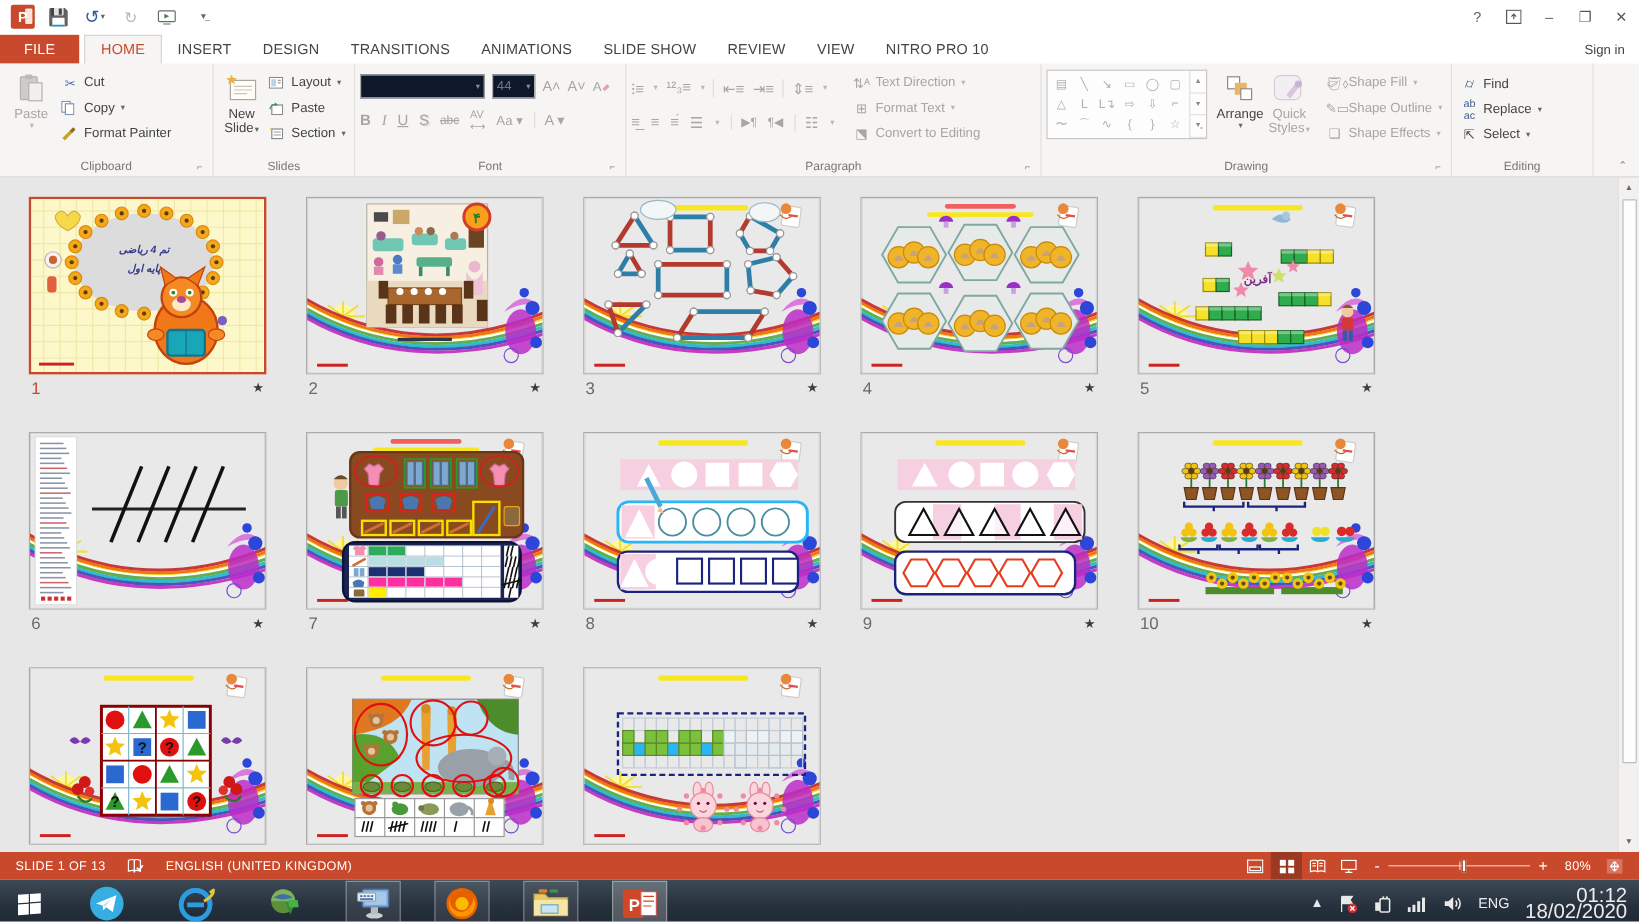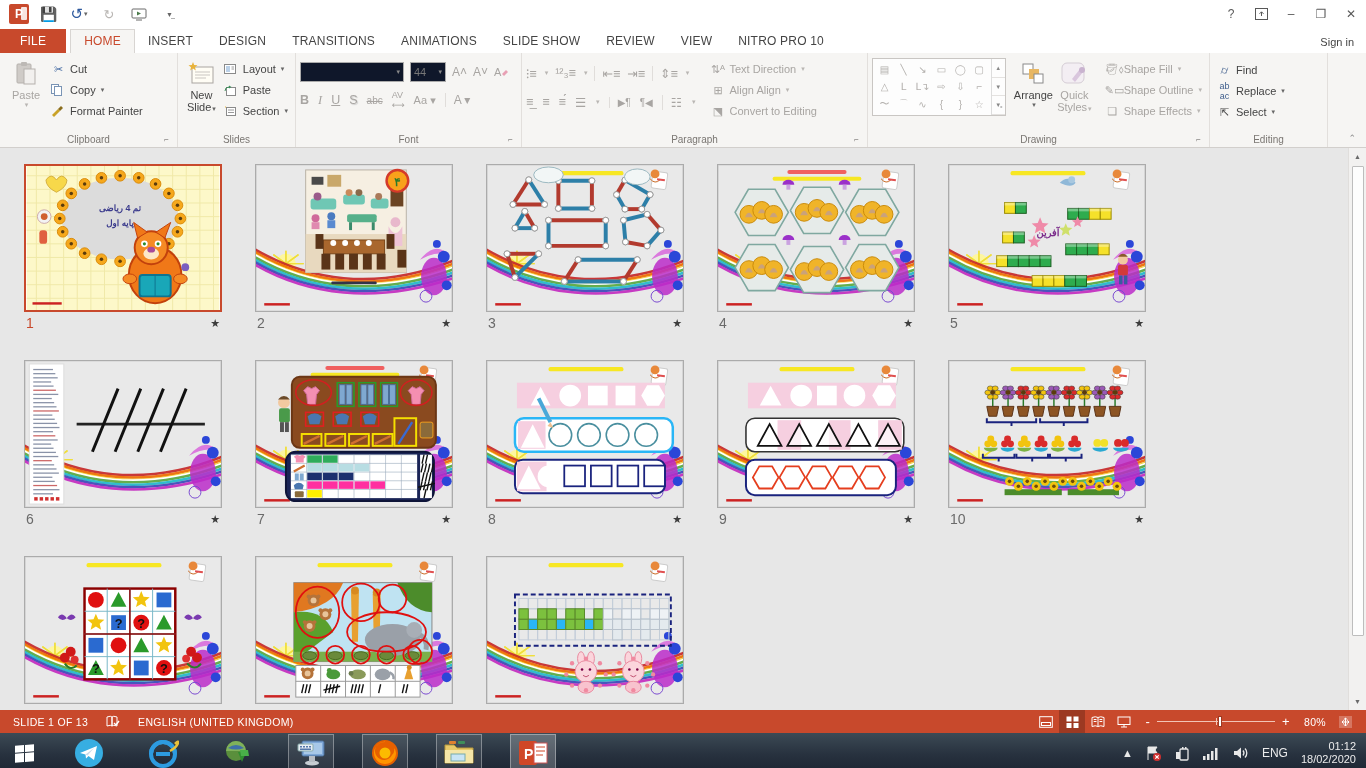--- a/index.html
+++ b/index.html
@@ -323,7 +323,7 @@
           </div>
         <div class="sbtn off">
             <span class="si">⊞</span>
-            <span>Align Align</span>
+            <span>Format Text</span>
             <span class="mini-caret dis">▾</span>
           </div>
         <div class="sbtn off">

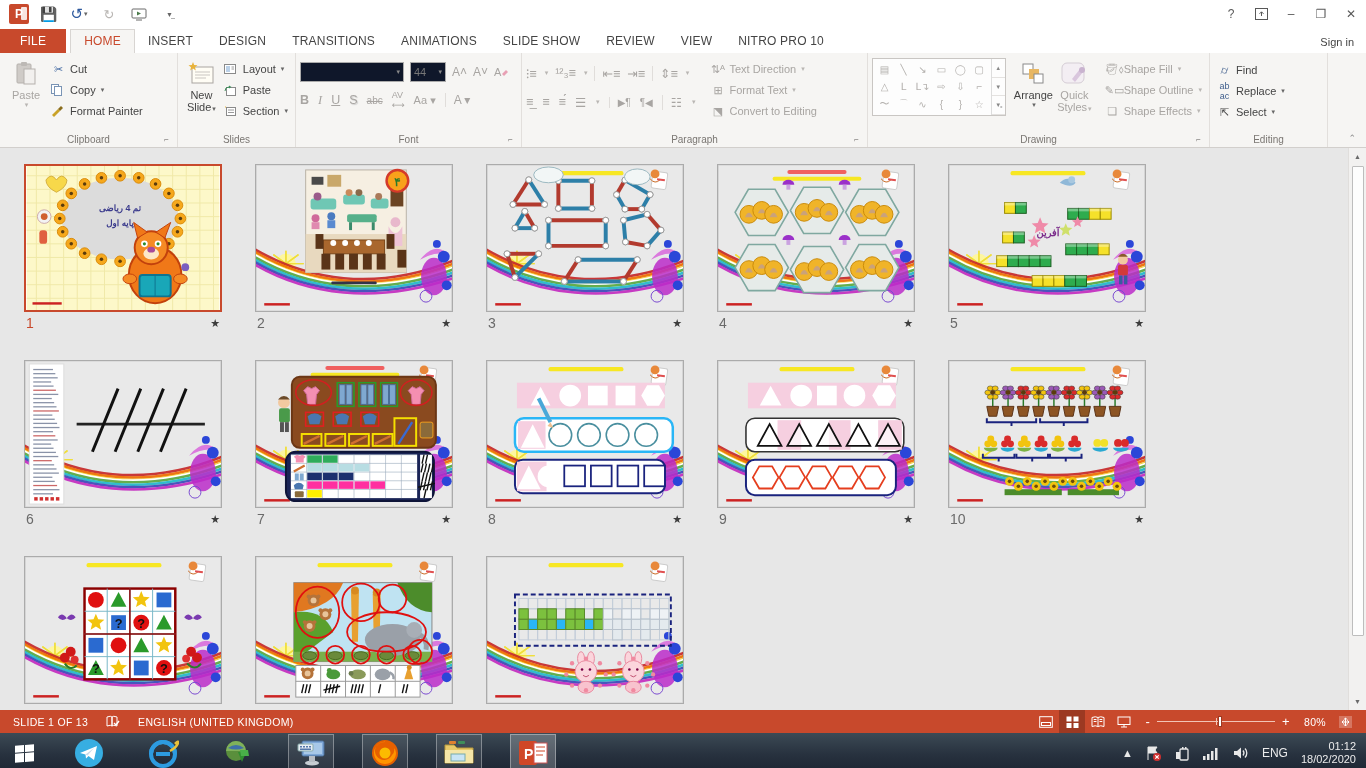--- a/index.html
+++ b/index.html
@@ -57,7 +57,7 @@
   .grid-wrap { padding:16px 40px 0 24px; display:flex; flex-wrap:wrap; column-gap:33px; row-gap:26px; width:1190px; }
   .thumb-card { width:198px; }
   .thumb-frame { width:198px; height:148px; background:#fff; border:1px solid #ABABAB; position:relative; }
-  .thumb-card.selected .thumb-frame { border:2px solid #C8492C; }
+  .thumb-card.selected .thumb-frame { border:2px solid #C8492C;font-style:italic; }
   .thumb-frame svg { display:block; width:100%; height:100%; }
   .thumb-meta { display:flex; justify-content:space-between; align-items:center; height:22px; padding:0 2px; }
   .slide-num { font-size:14px; color:#6a6a6a; }

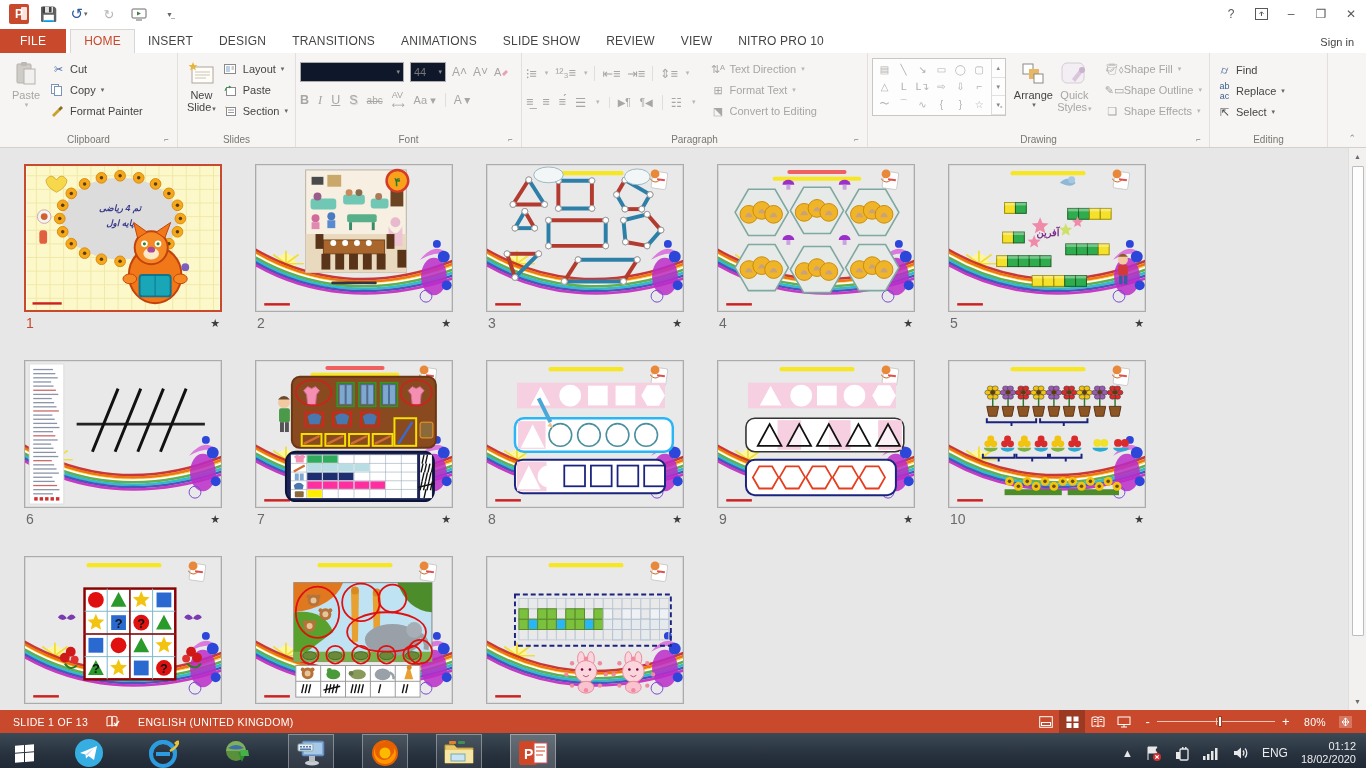--- a/index.html
+++ b/index.html
@@ -94,7 +94,7 @@
   .tray { margin-left:auto; display:flex; align-items:center; gap:13px; padding-right:10px; color:#ECECEC; }
   .tray-ico { font-size:11px; color:#E8E8E8; }
   .tray-lang { font-size:12px; }
-  .tray-clock { font-size:11px; text-align:right; line-height:13px; }
+  .tray-clock { font-size:17px; text-align:right; line-height:13px; }
 
   .ico-svg { display:block; }
 </style>

